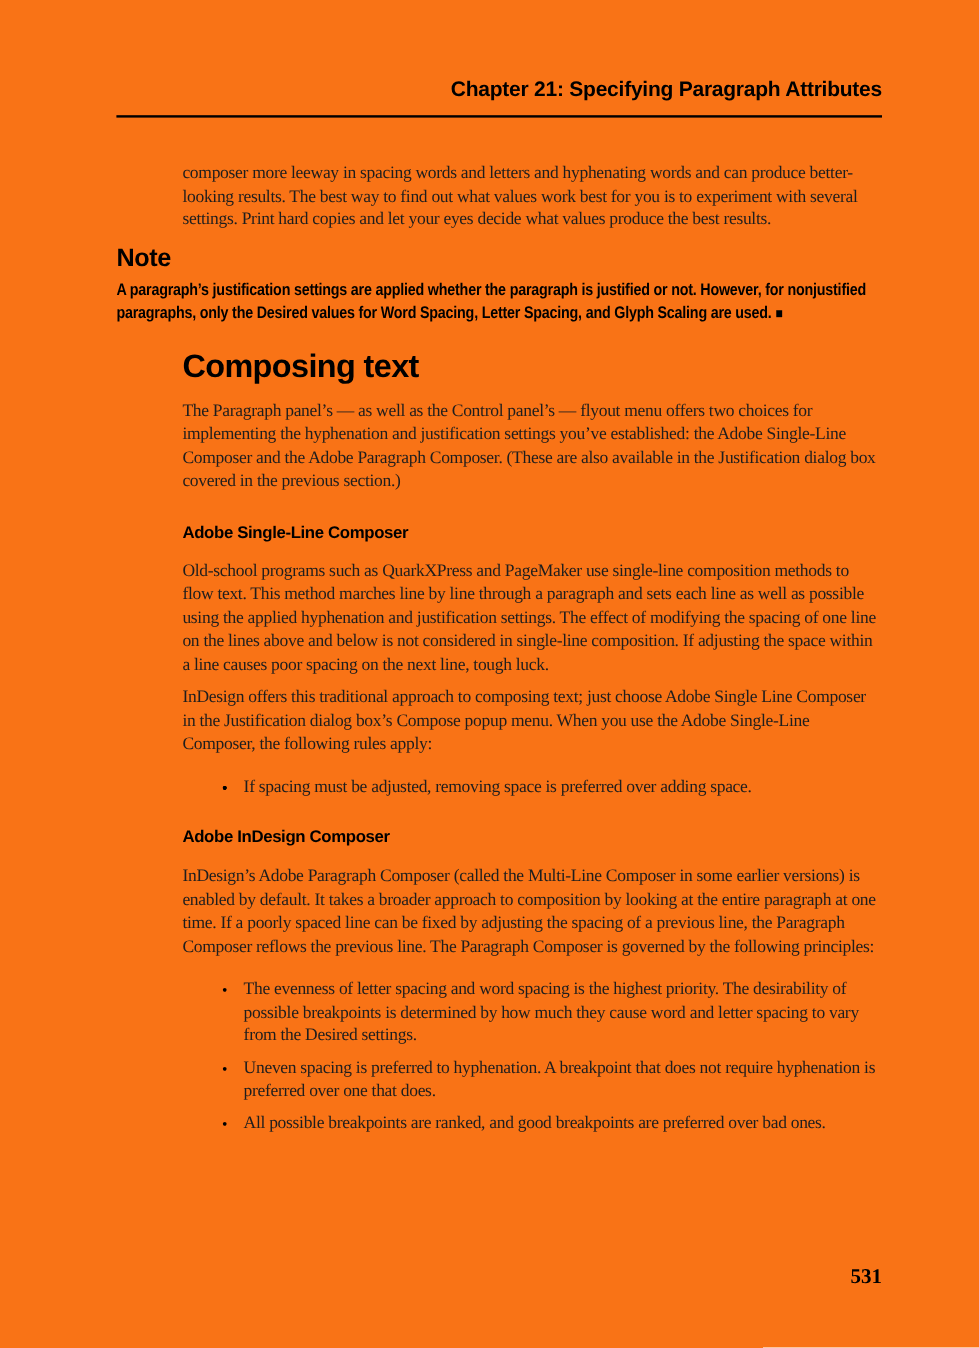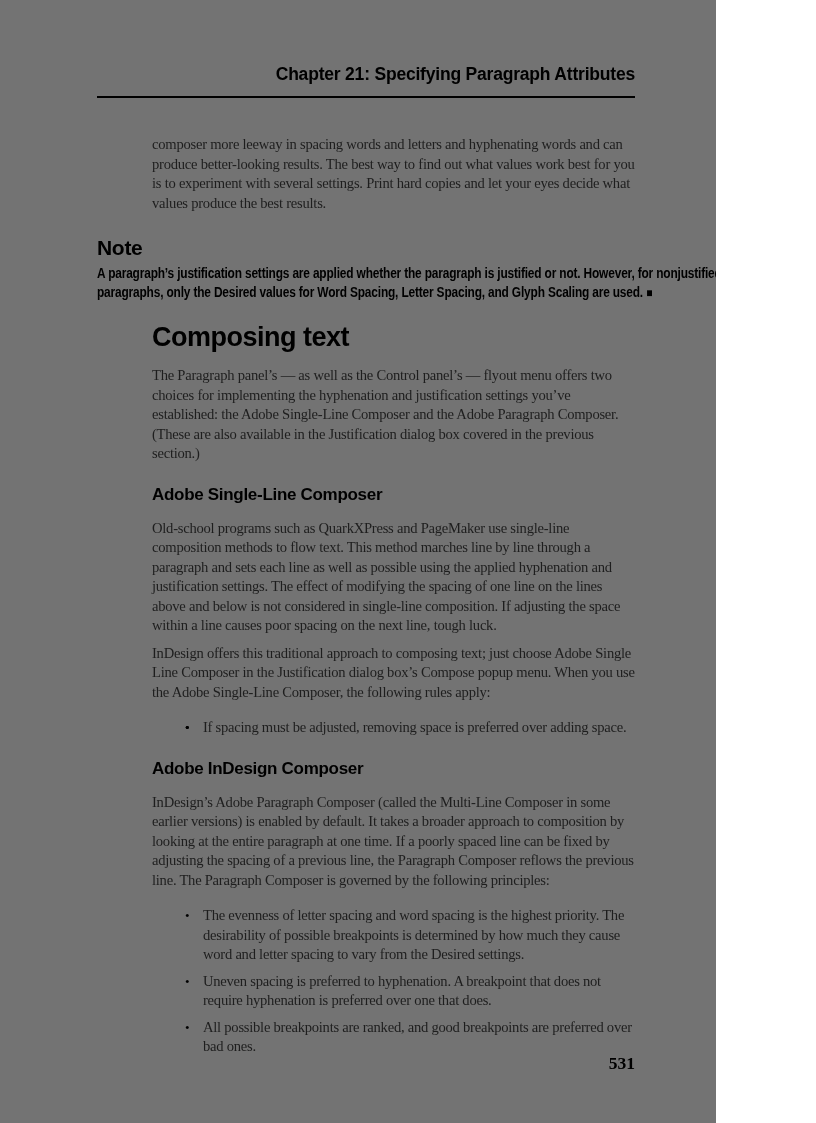--- a/index.html
+++ b/index.html
@@ -10,9 +10,9 @@
   }
   .page {
     position: relative;
-    width: 716px;
+    width: 816px;
     height: 1123px;
-    background: #737373;
+    background: #f97316;
     overflow: hidden;
     padding: 64px 81px 0 97px;
     color: #1e1e1e;

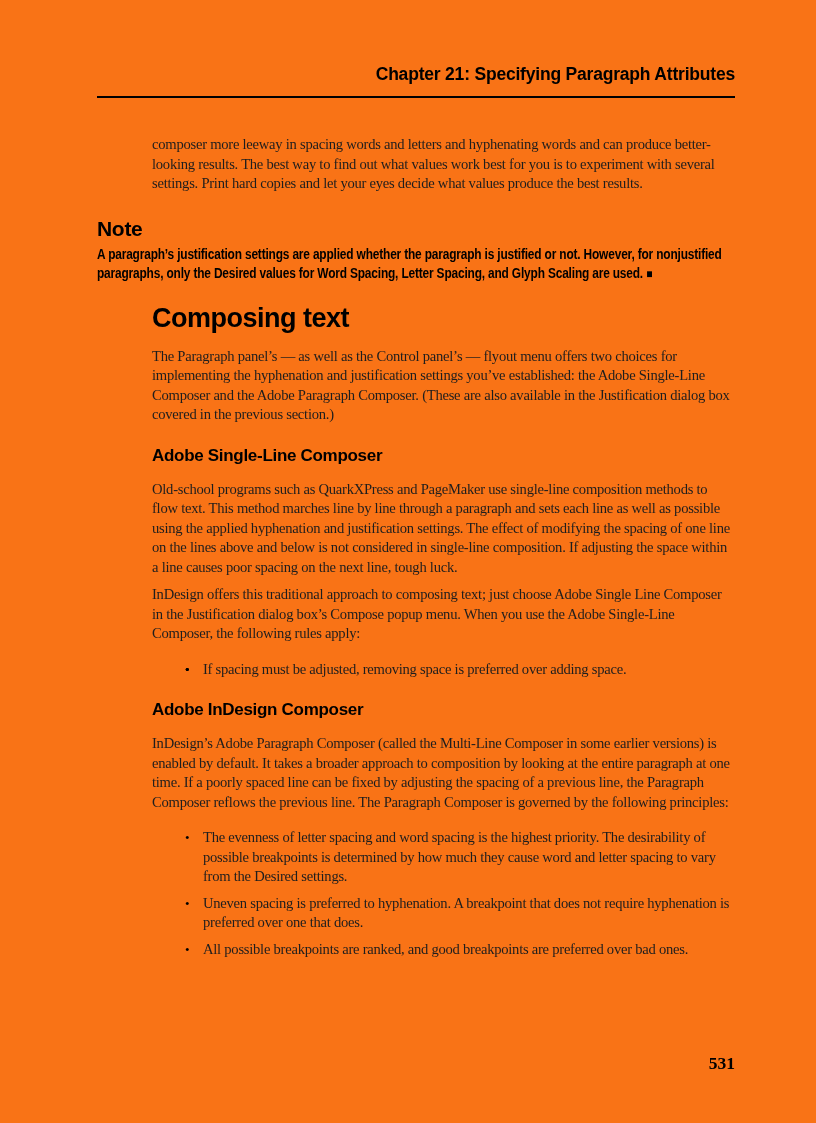--- a/index.html
+++ b/index.html
@@ -42,7 +42,7 @@
   .main-indent { margin-left: 55px; }
   .intro-para { margin-top: 37px; }
   
-  .note-section { margin-top: 22px; }
+  .note-section { margin-top: 9px; }
   .note-heading {
     font-family: "Liberation Sans", sans-serif;
     font-weight: bold;

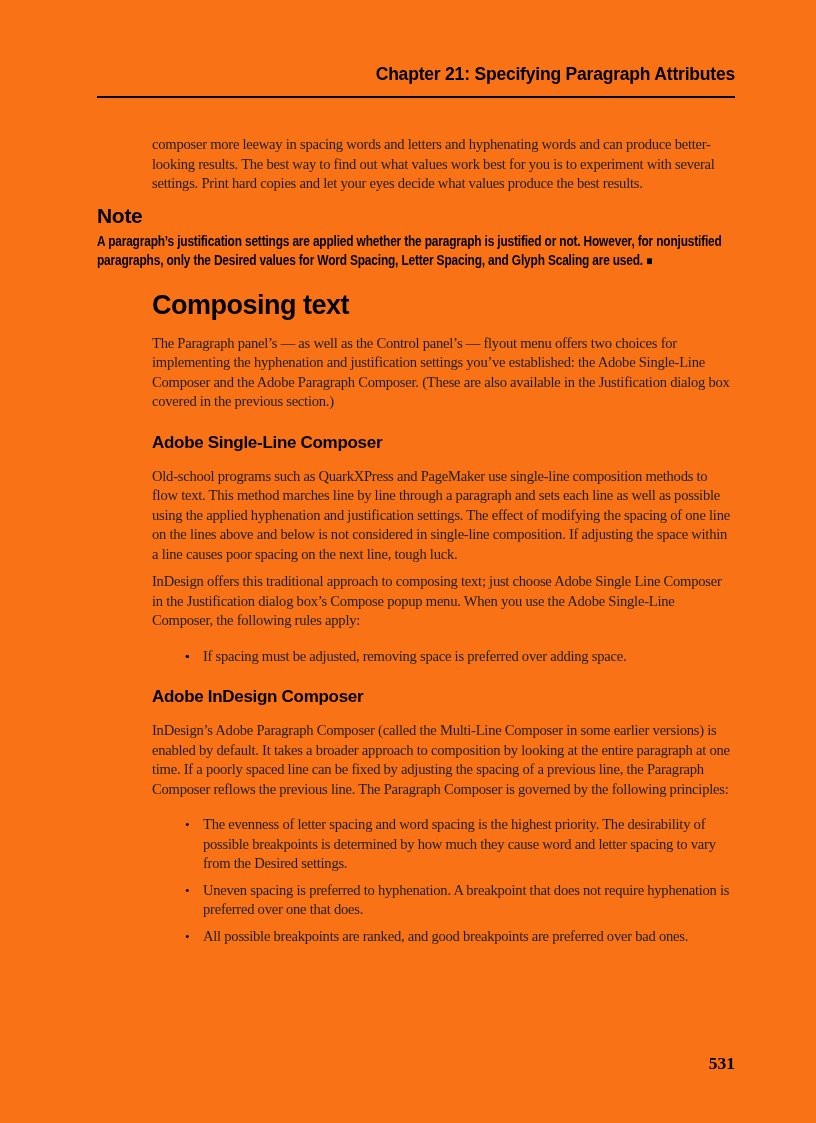--- a/index.html
+++ b/index.html
@@ -78,7 +78,7 @@
   .subsection-heading {
     font-family: "Liberation Sans", sans-serif;
     font-weight: bold;
-    font-size: 17px;
+    font-size: 14px;
     line-height: 24px;
     color: #000;
     letter-spacing: -0.3px;

